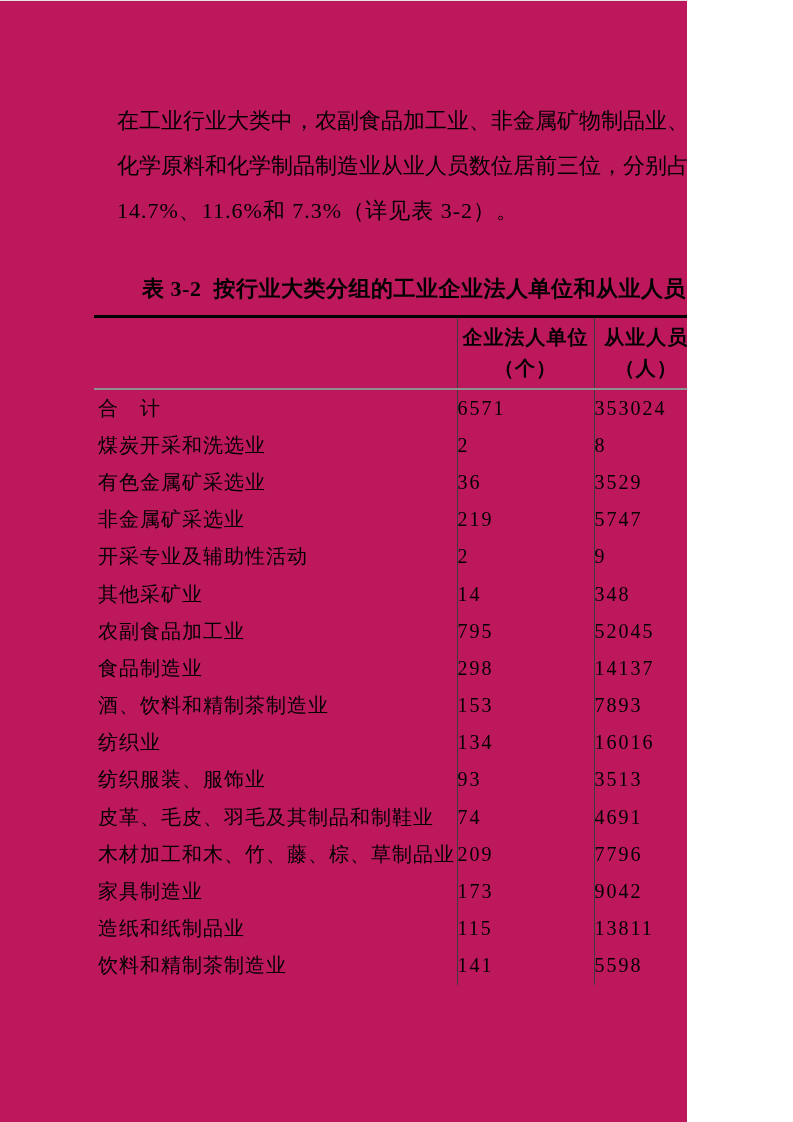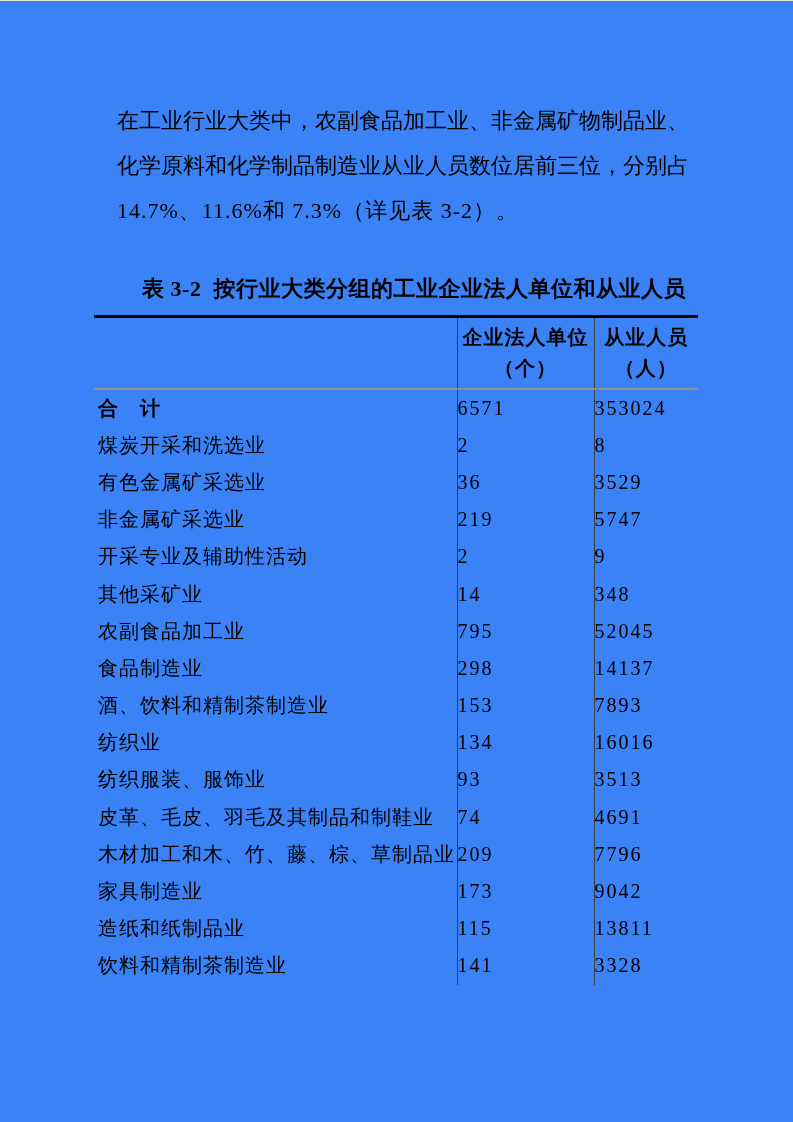--- a/index.html
+++ b/index.html
@@ -11,9 +11,9 @@
   }
   .page {
     position: relative;
-    width: 793px;
+    width: 687px;
     height: 1122px;
-    background: #3b82f6;
+    background: #be185d;
     overflow: hidden;
     border-top: 1px solid #e4e4e4;
     box-sizing: border-box;

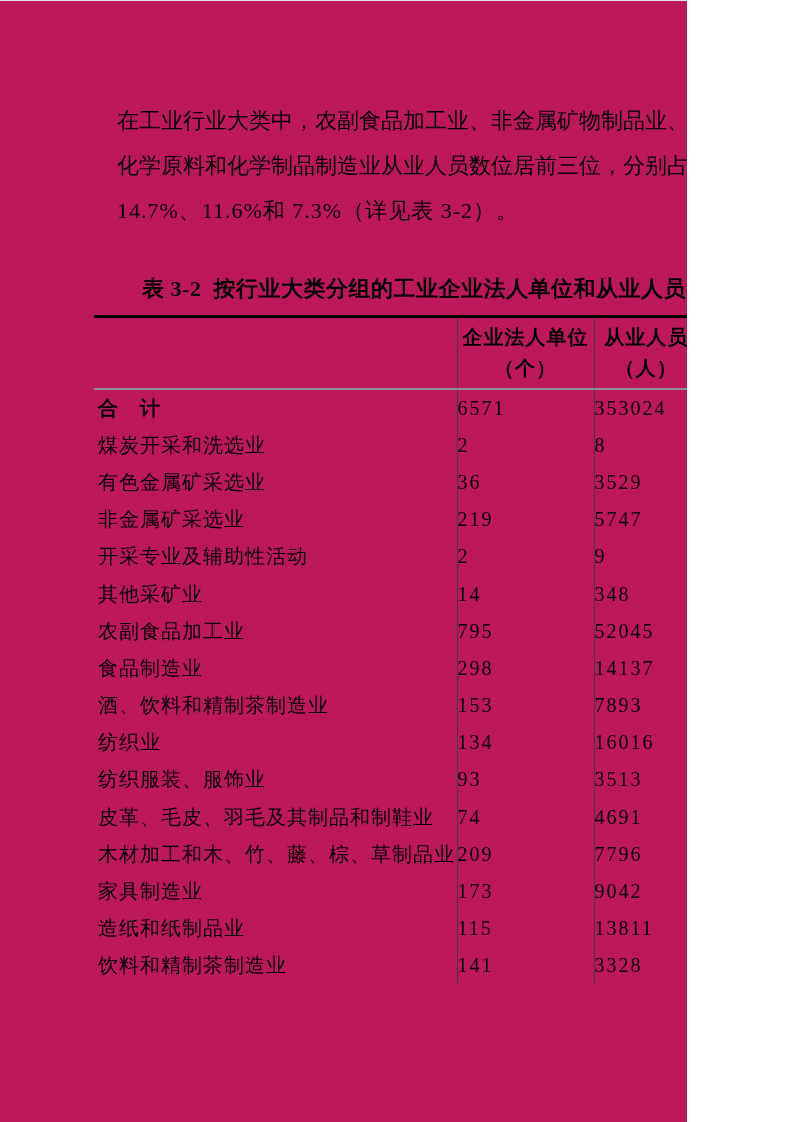--- a/index.html
+++ b/index.html
@@ -100,7 +100,7 @@
     letter-spacing: 2px;
   }
   .stats-table tr.bold td.label {
-    font-weight: bold;
+    font-weight: normal;
   }
 </style>
 </head>

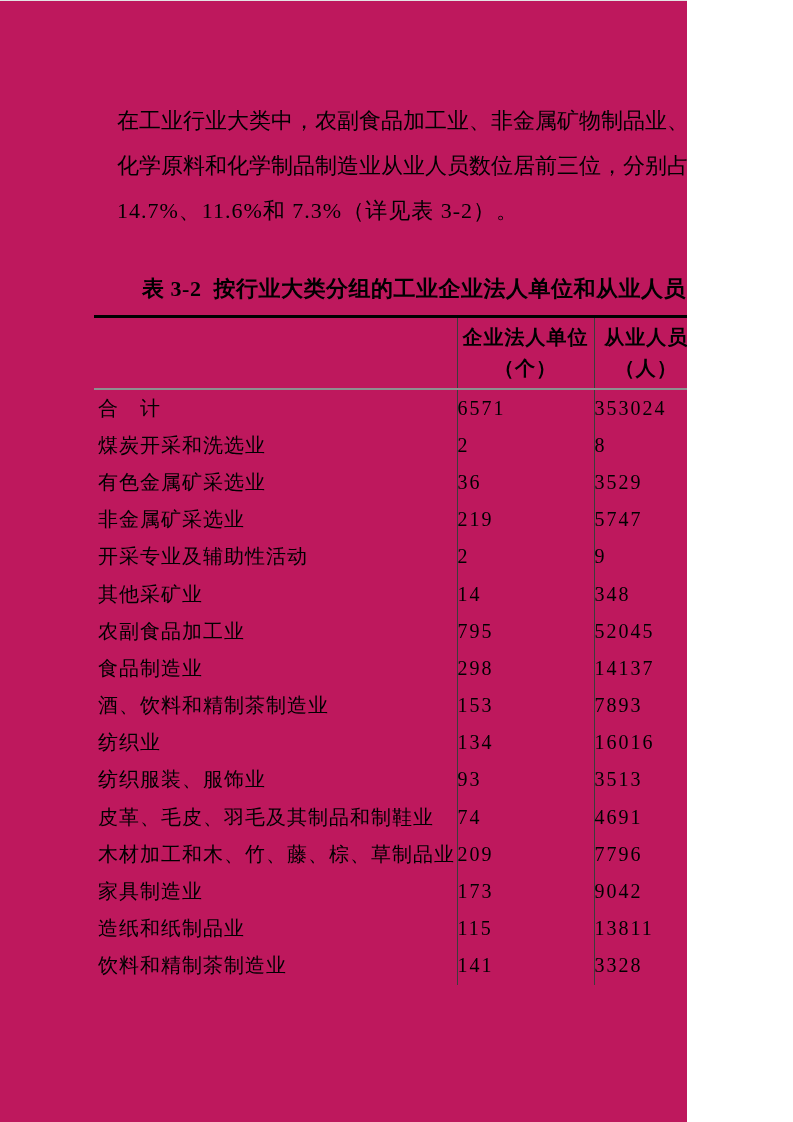--- a/index.html
+++ b/index.html
@@ -214,7 +214,7 @@
         <tr>
           <td class="label">饮料和精制茶制造业</td>
           <td class="units">141</td>
-          <td class="persons">3328</td>
+          <td class="persons">5598</td>
         </tr>
       </tbody>
   </table>

